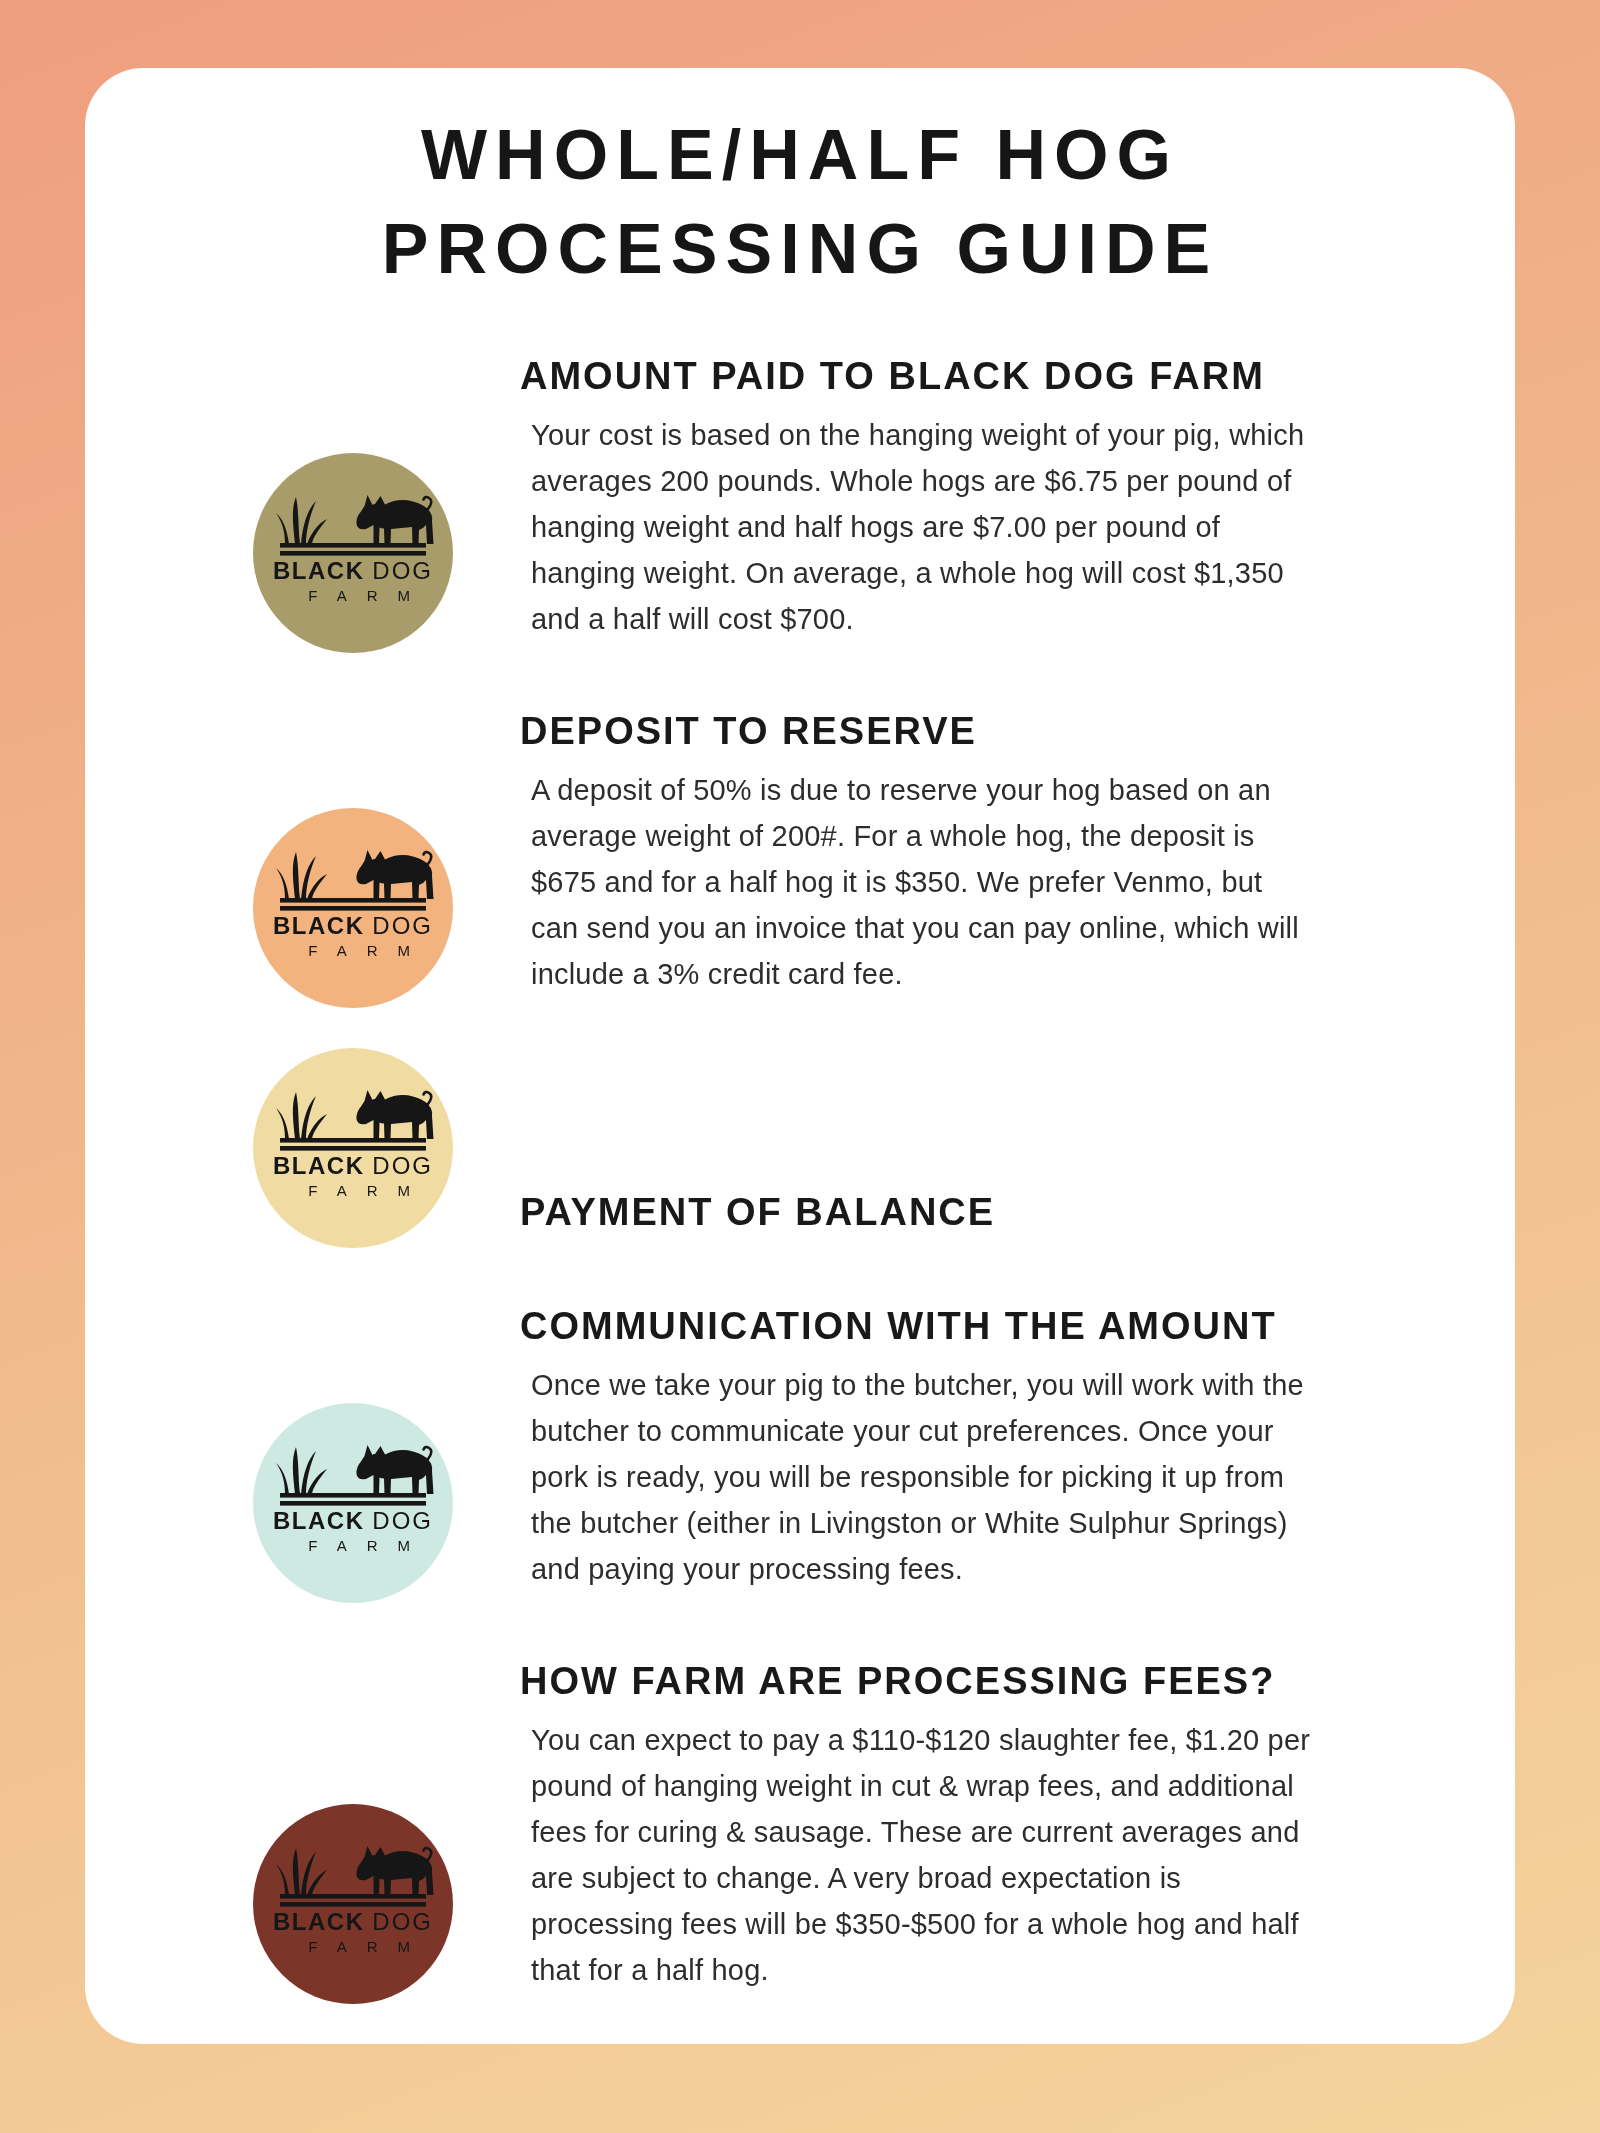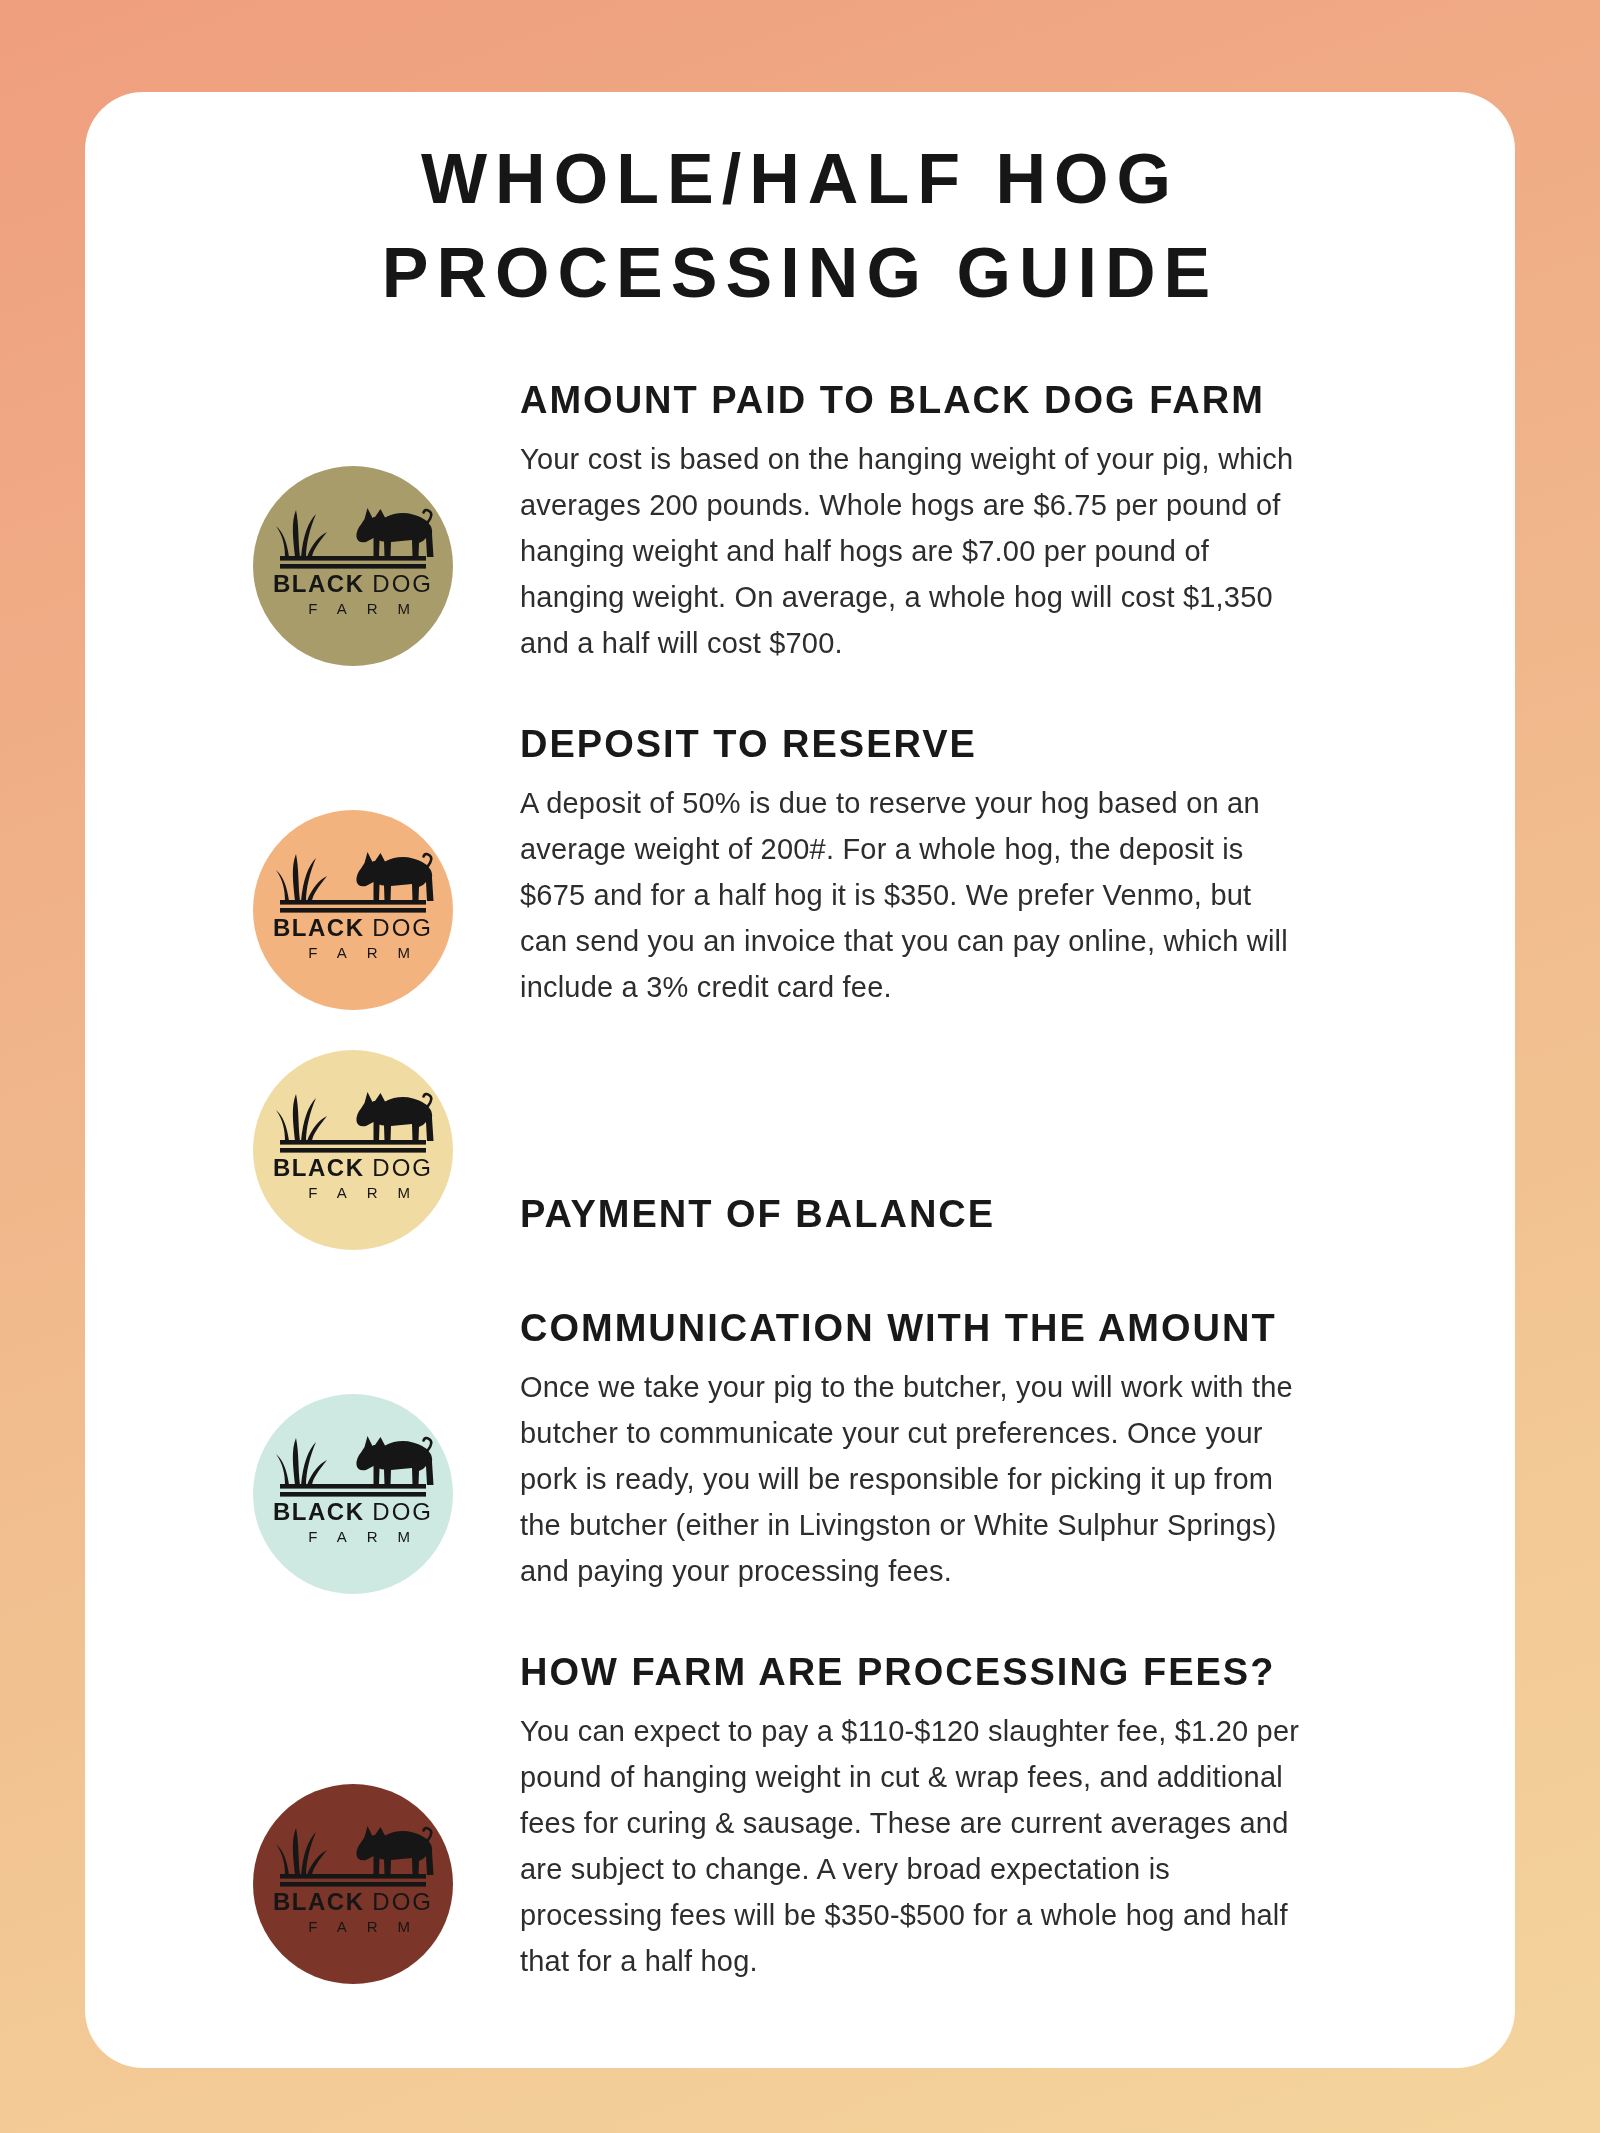--- a/index.html
+++ b/index.html
@@ -11,7 +11,7 @@
     overflow:hidden;
   }
   .card{
-    position:absolute;left:85px;top:92px;
+    position:absolute;left:85px;top:68px;
     width:1430px;height:1976px;
     background:#ffffff;
     border-radius:58px;

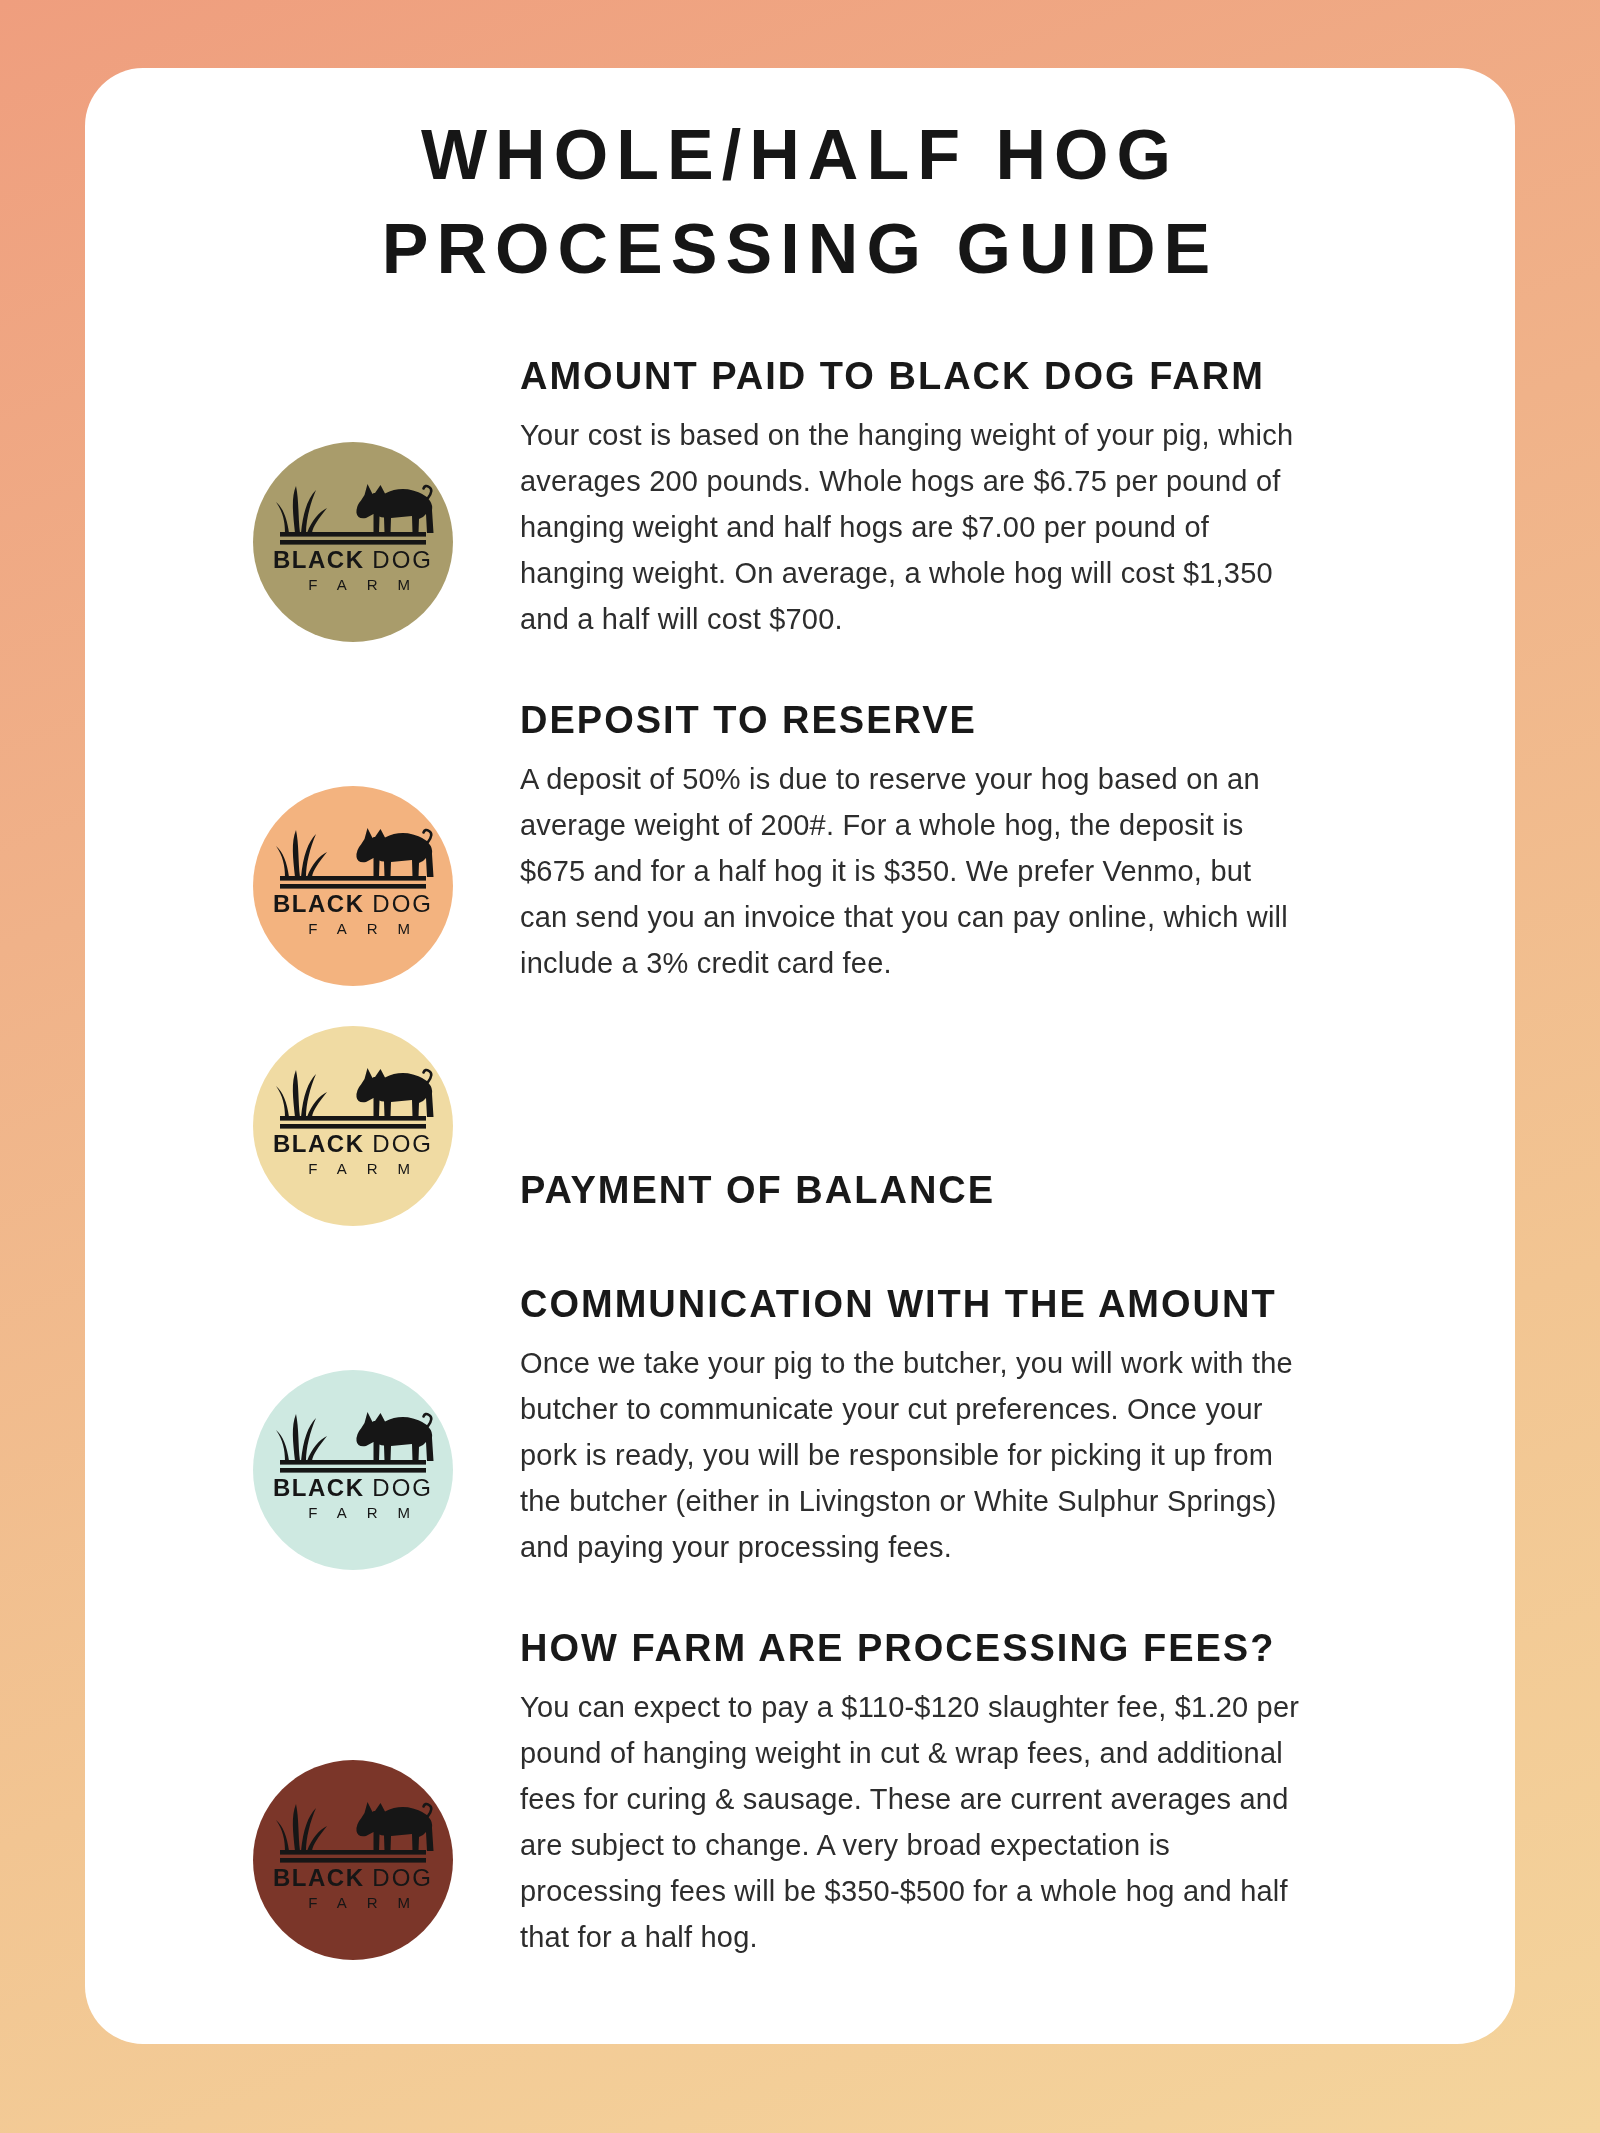--- a/index.html
+++ b/index.html
@@ -45,7 +45,7 @@
     color:#191919;
   }
   .sec-body{
-    margin:0;
+    margin:11px;
     font-size:29px;line-height:46px;
     letter-spacing:0.2px;
     color:#2d2d2d;

